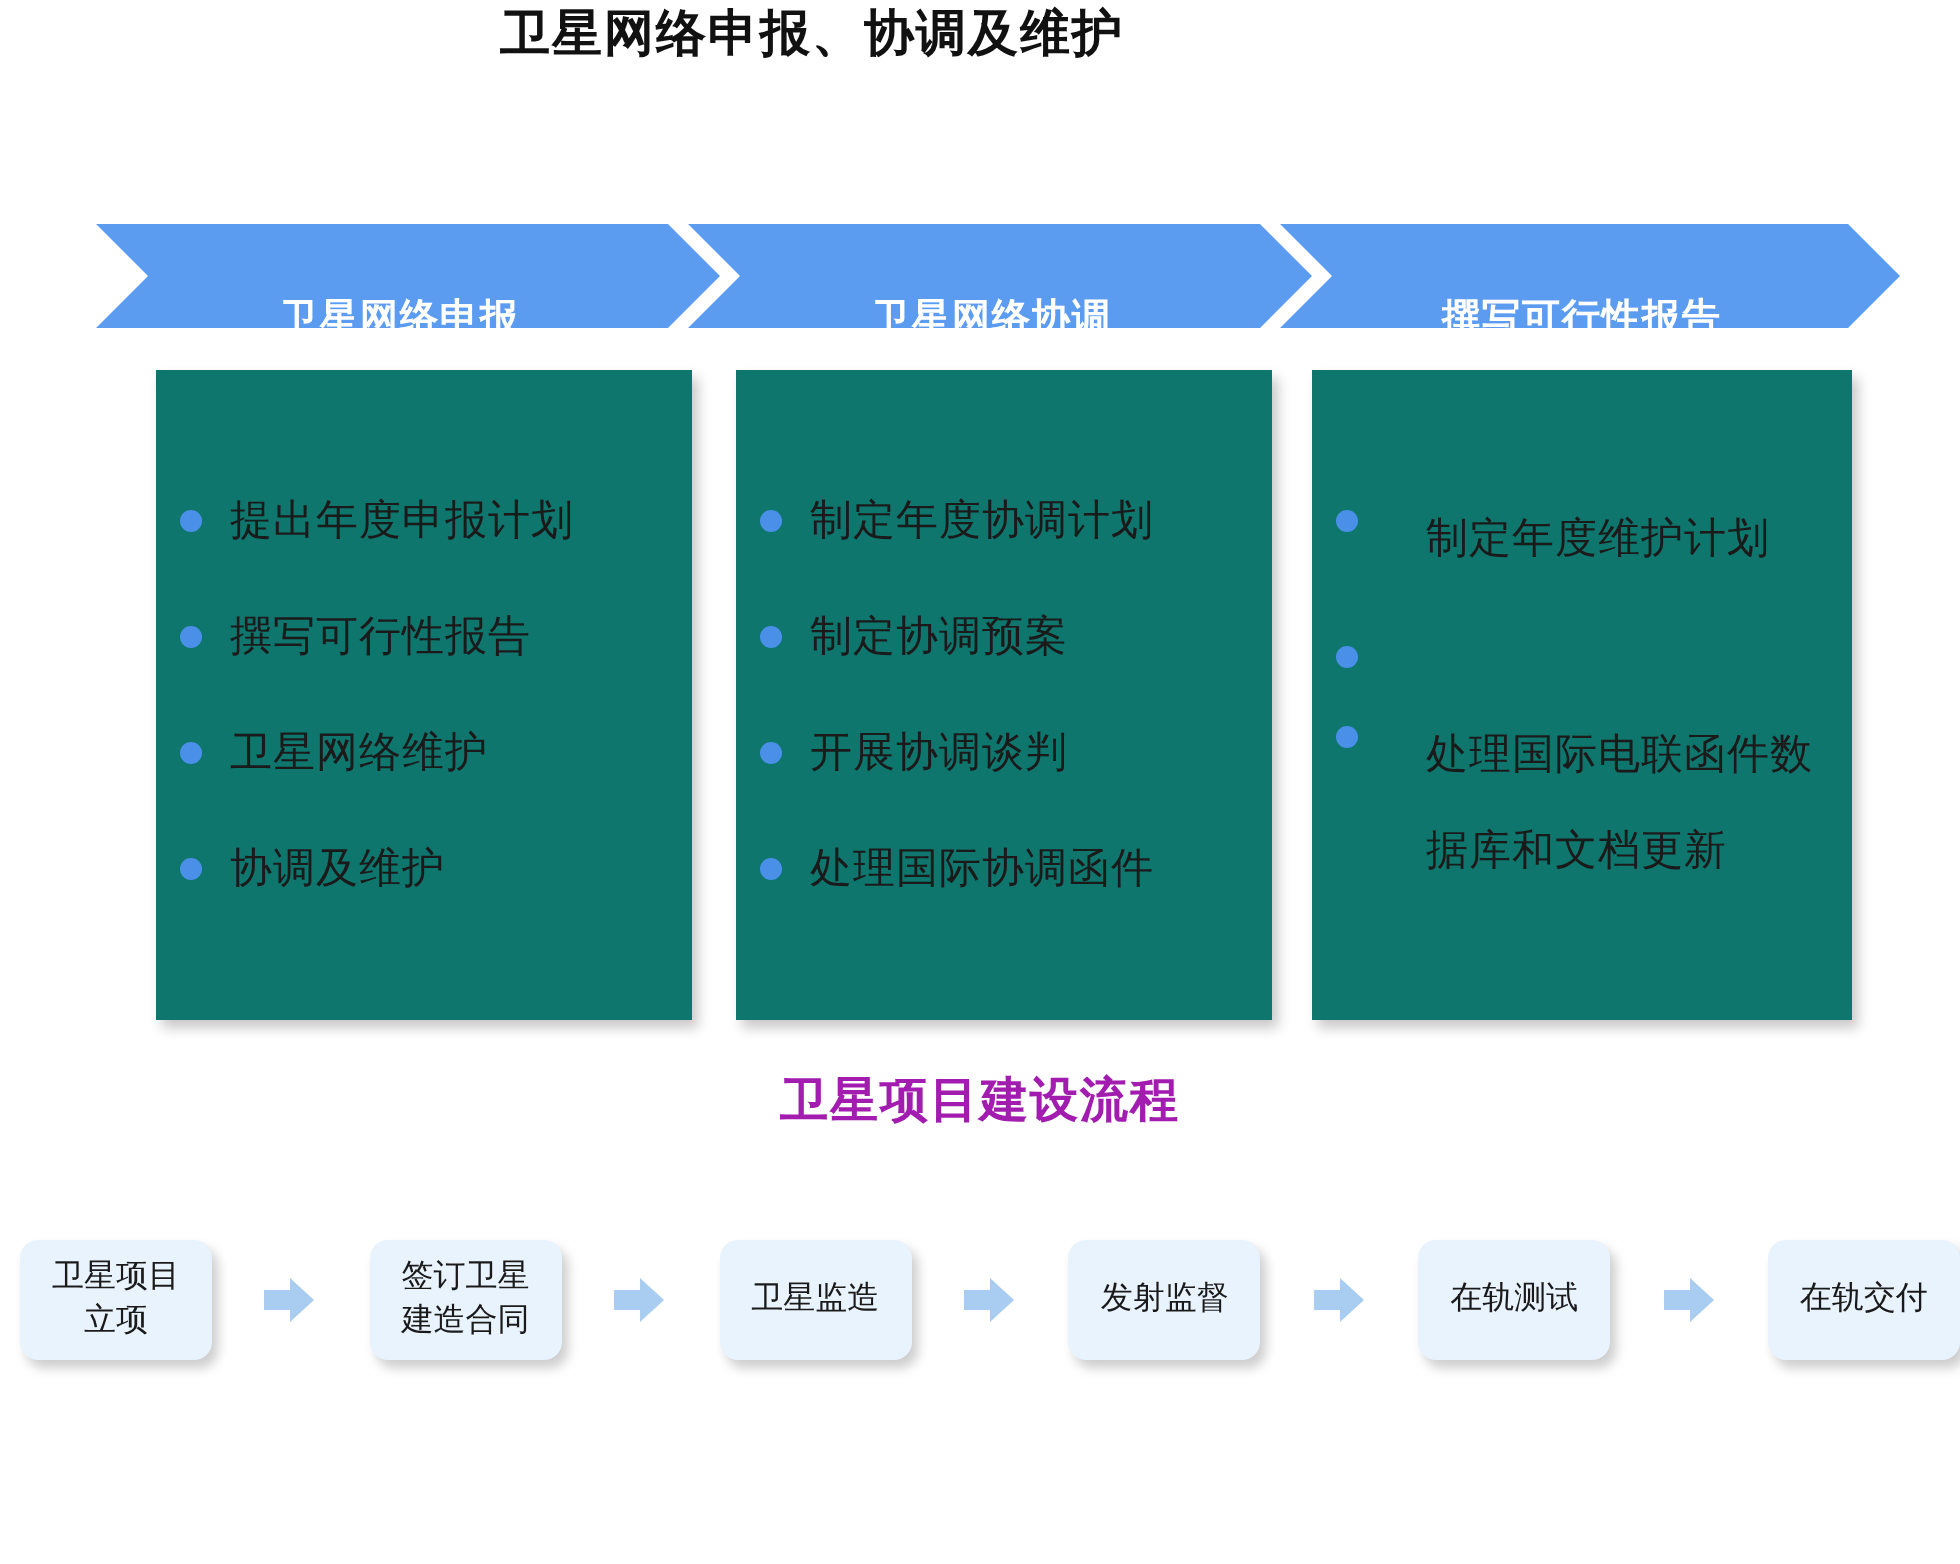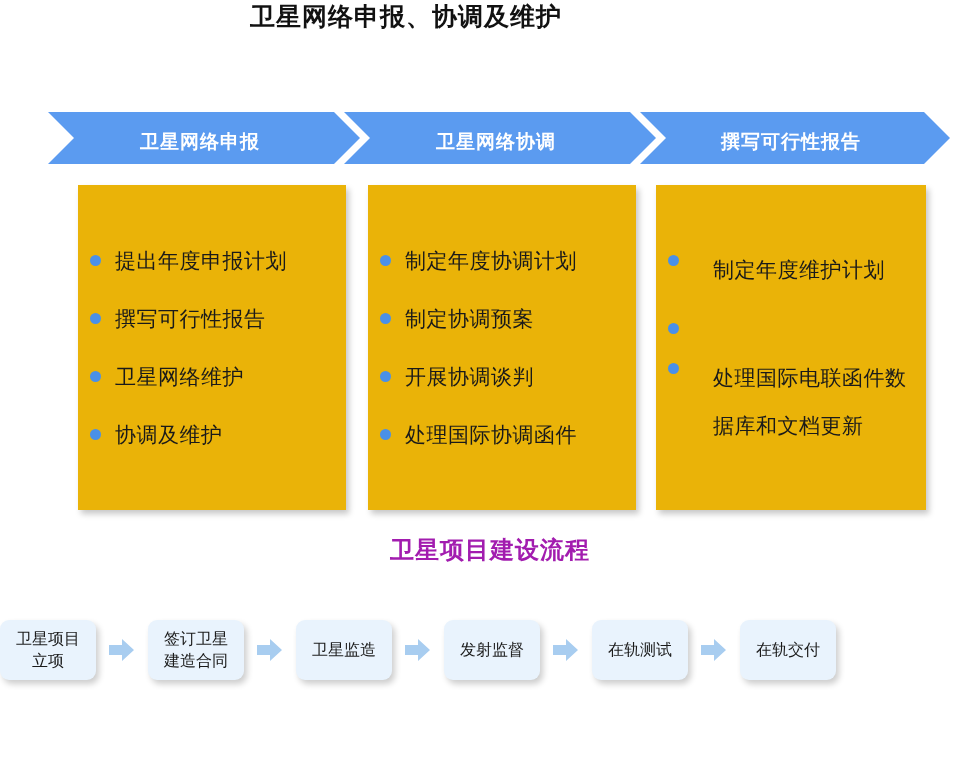--- a/index.html
+++ b/index.html
@@ -43,7 +43,7 @@
     height: 60px;
     background: #5b9bf0;
     display: flex;
-    align-items: center;
+    align-items: flex-end;
     justify-content: center;
   }
   .banner-seg span {

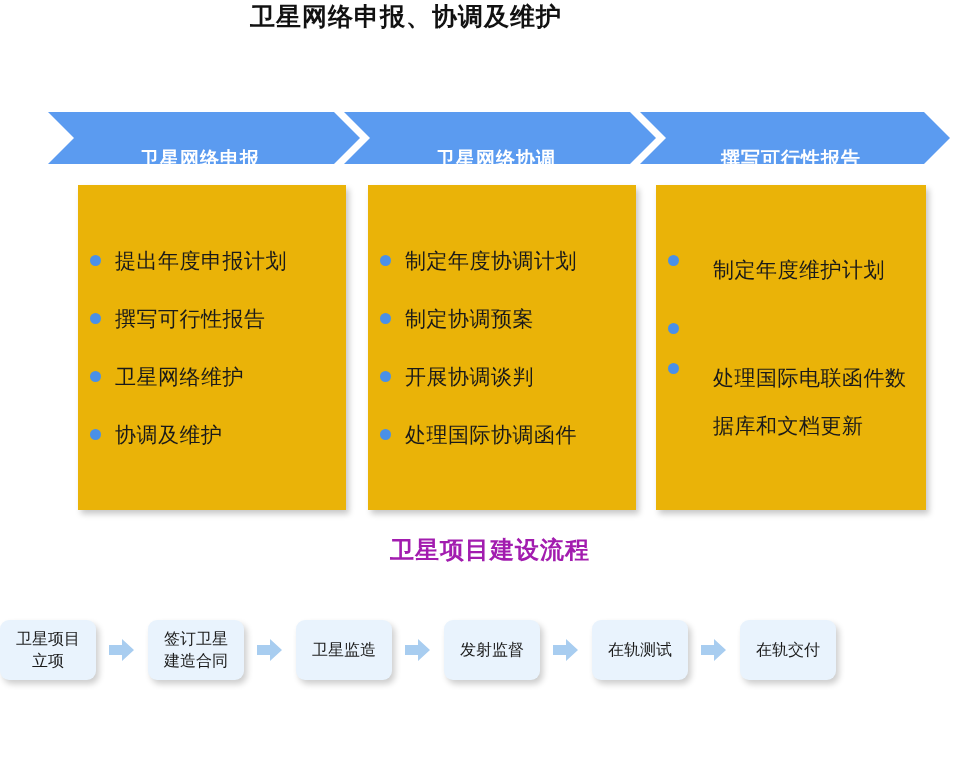--- a/index.html
+++ b/index.html
@@ -82,7 +82,7 @@
     position: absolute;
     top: 0;
     height: 325px;
-    background: #eab308;
+    background: #0f766e;
     box-shadow: 3px 4px 6px rgba(0,0,0,0.22);
     box-sizing: border-box;
     display: flex;

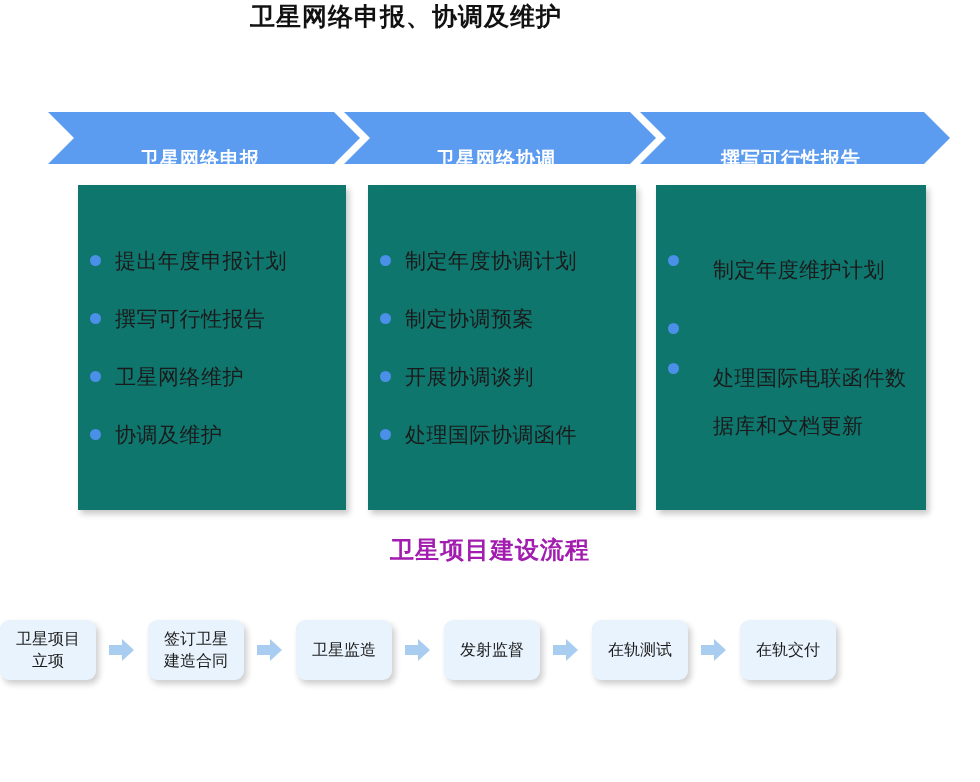--- a/index.html
+++ b/index.html
@@ -141,8 +141,9 @@
   .flow-inner {
     display: flex;
     align-items: center;
-    justify-content: flex-start;
+    justify-content: space-between;
     height: 90px;
+    margin-left: 10px;
   }
   .flow-box {
     background: #e9f3fd;

